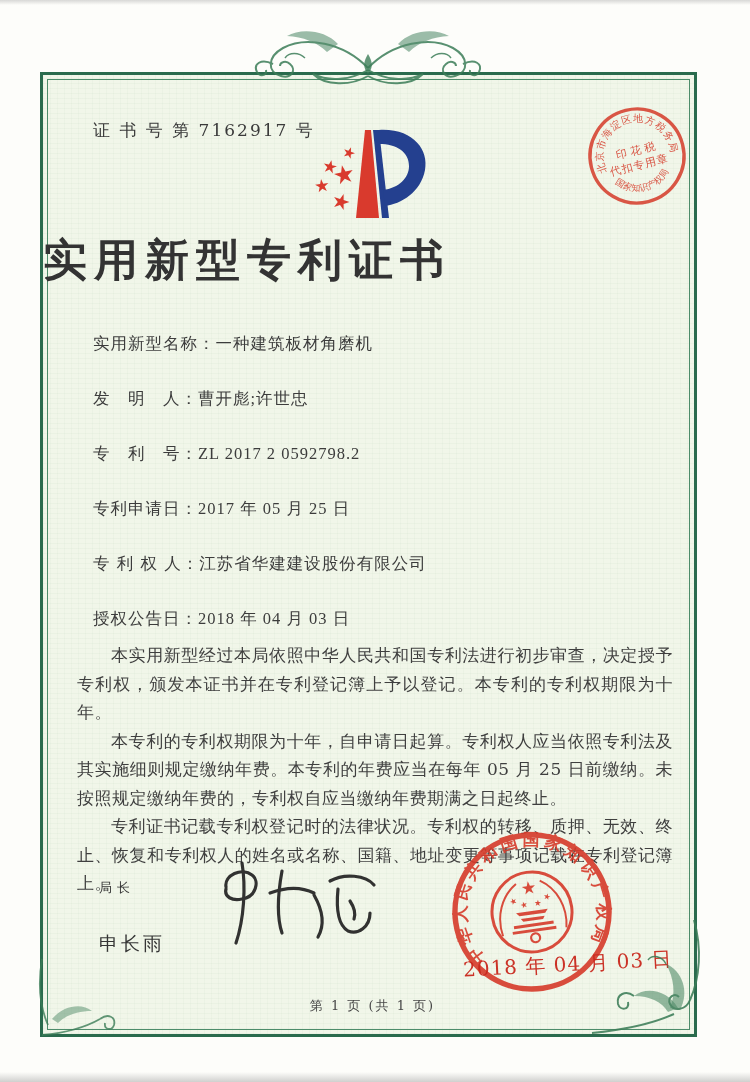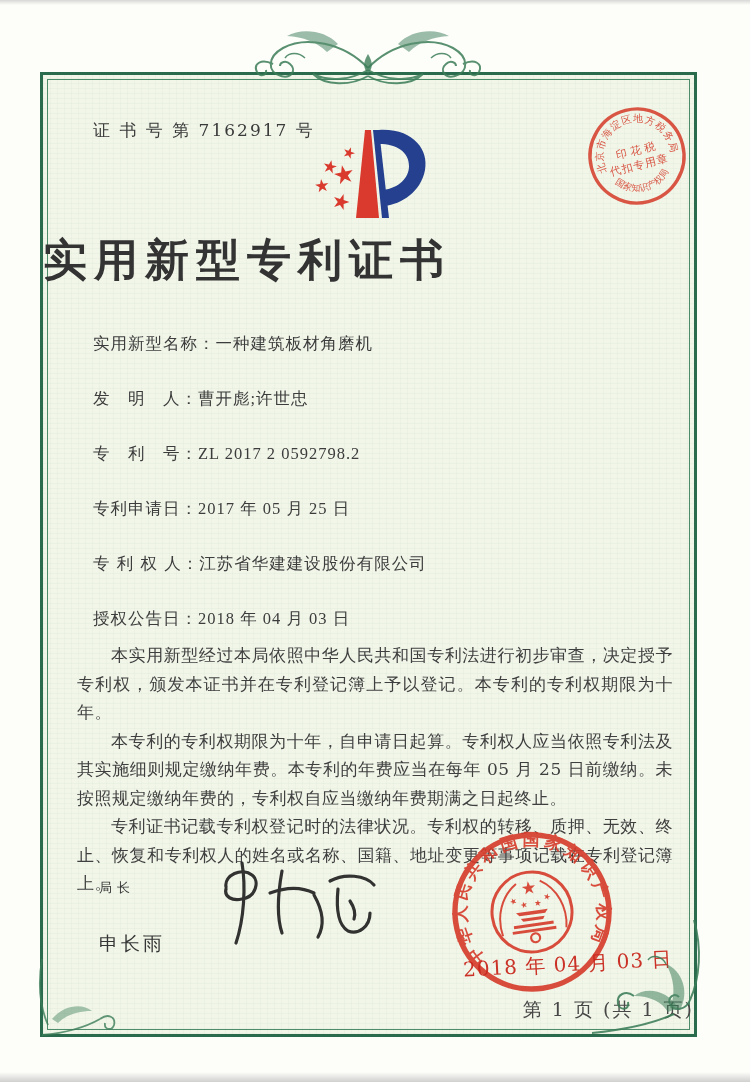--- a/index.html
+++ b/index.html
@@ -53,7 +53,7 @@
     color:#c9281d; transform:rotate(-3deg); white-space:nowrap; opacity:.95;
   }
 
-  .footer{position:absolute; left:8px; right:0; top:922px; text-align:right; font-size:19px; letter-spacing:2px; color:#474747;}
+  .footer{position:absolute; left:8px; right:0; top:922px; text-align:center; font-size:13px; letter-spacing:2px; color:#474747;}
 
   .orn{position:absolute; pointer-events:none;}
   .orn-top{left:243px; top:24px;}

